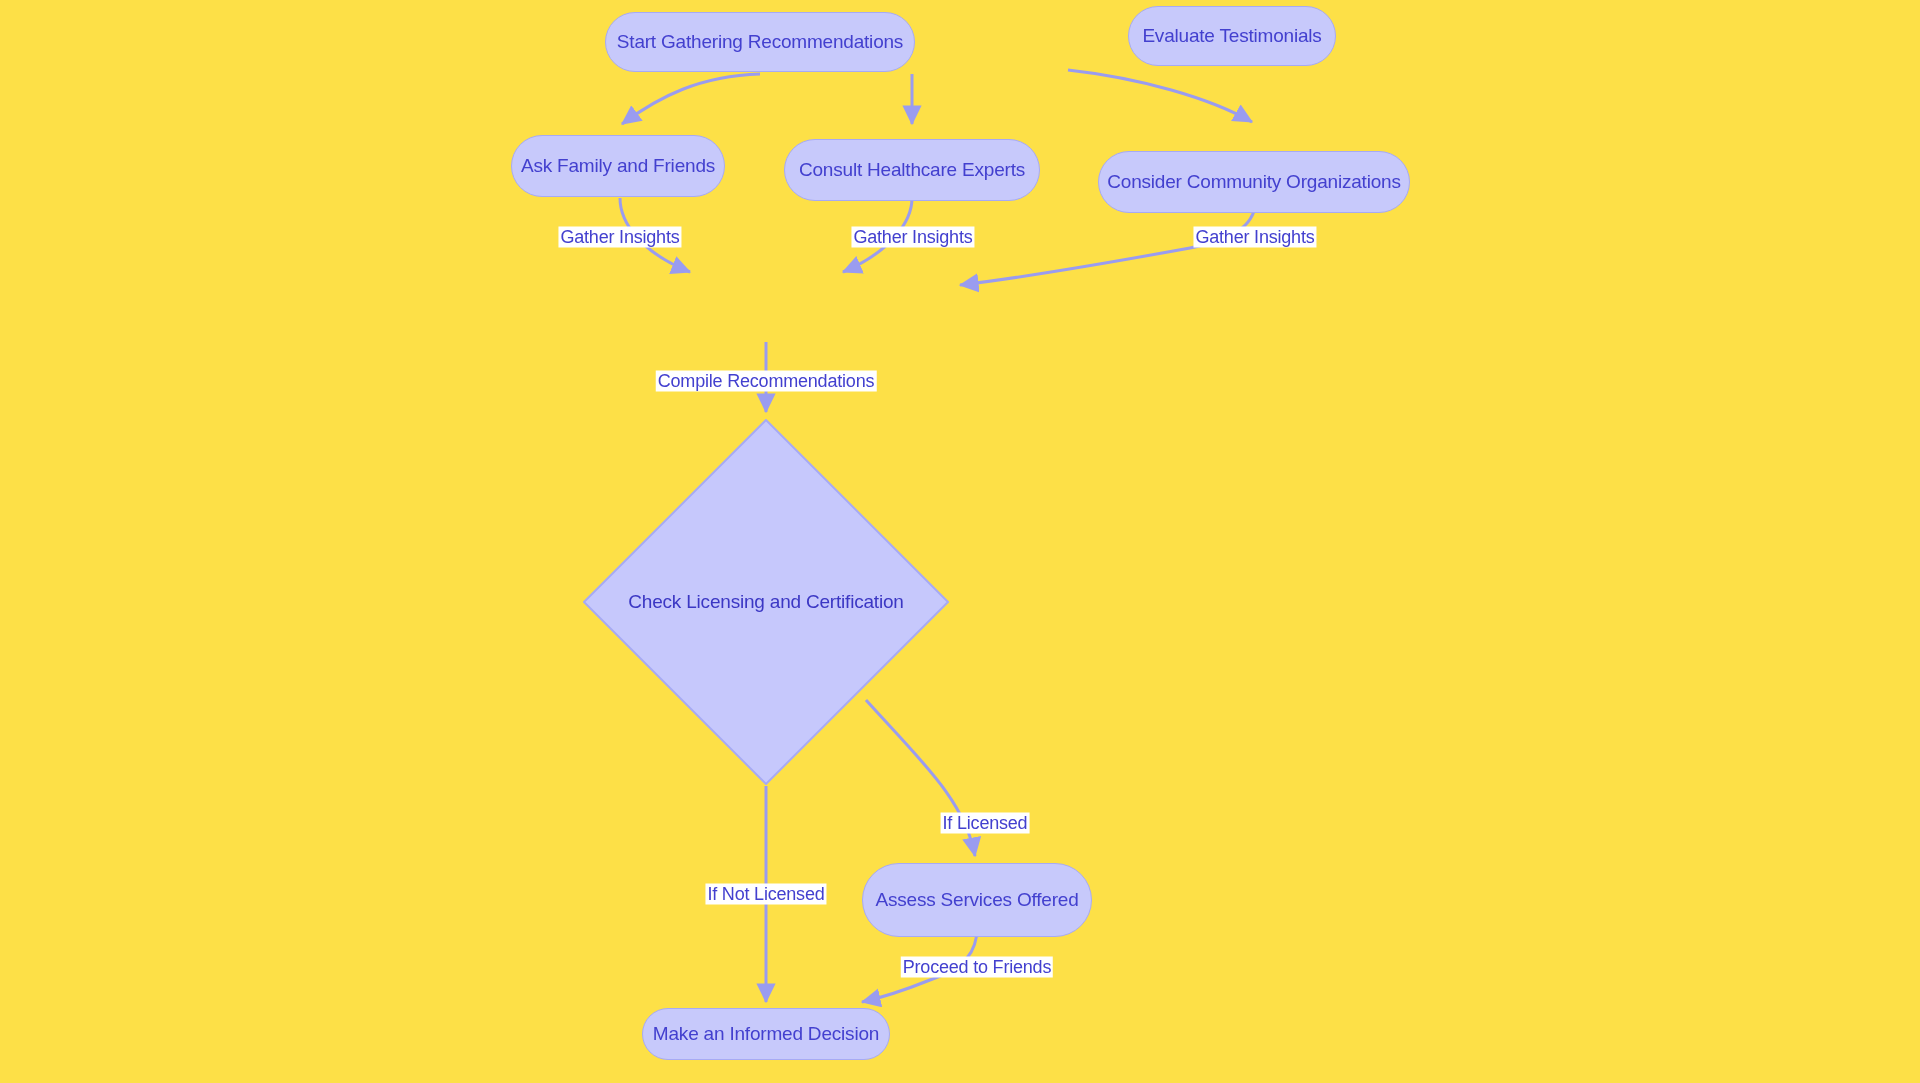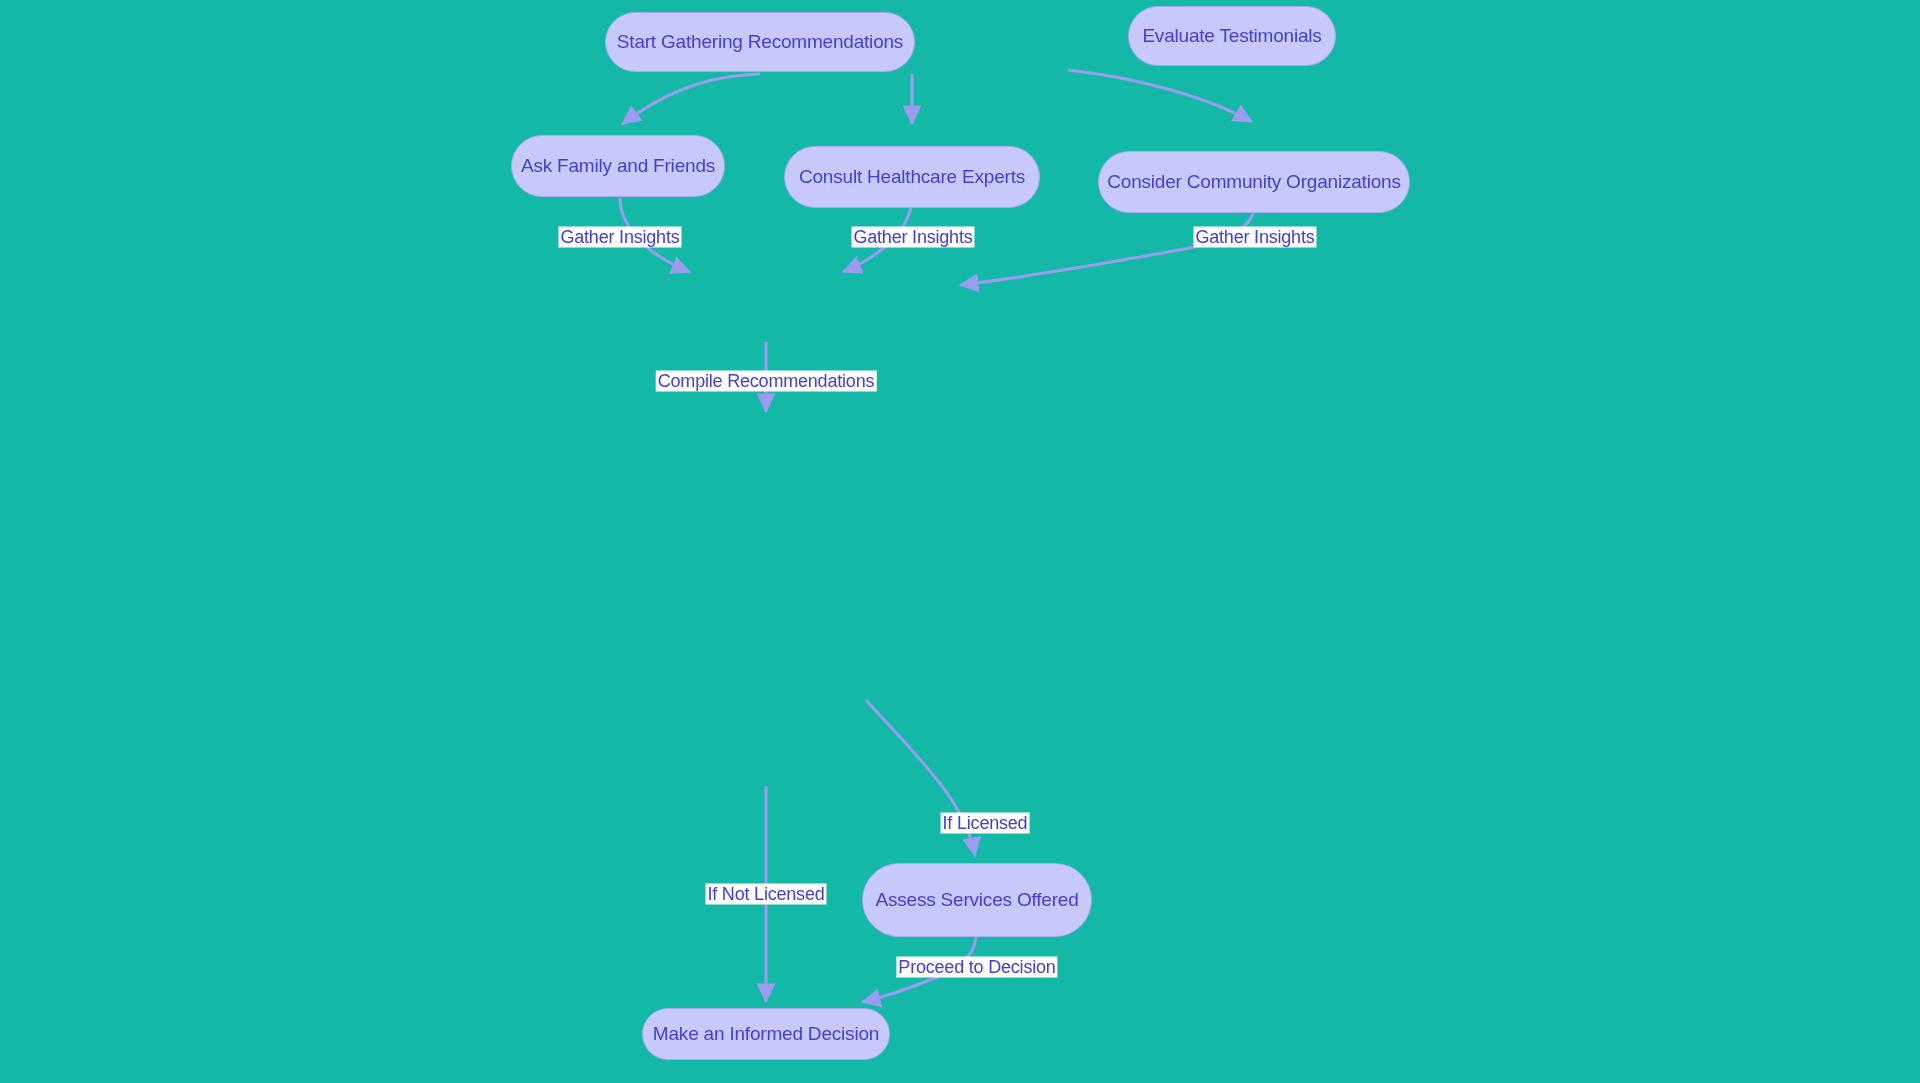--- a/index.html
+++ b/index.html
@@ -18,7 +18,7 @@
     position: relative;
     width: 1920px;
     height: 1083px;
-    background: #14b8a6;
+    background: #fde047;
   }
   #edge-layer {
     position: absolute;

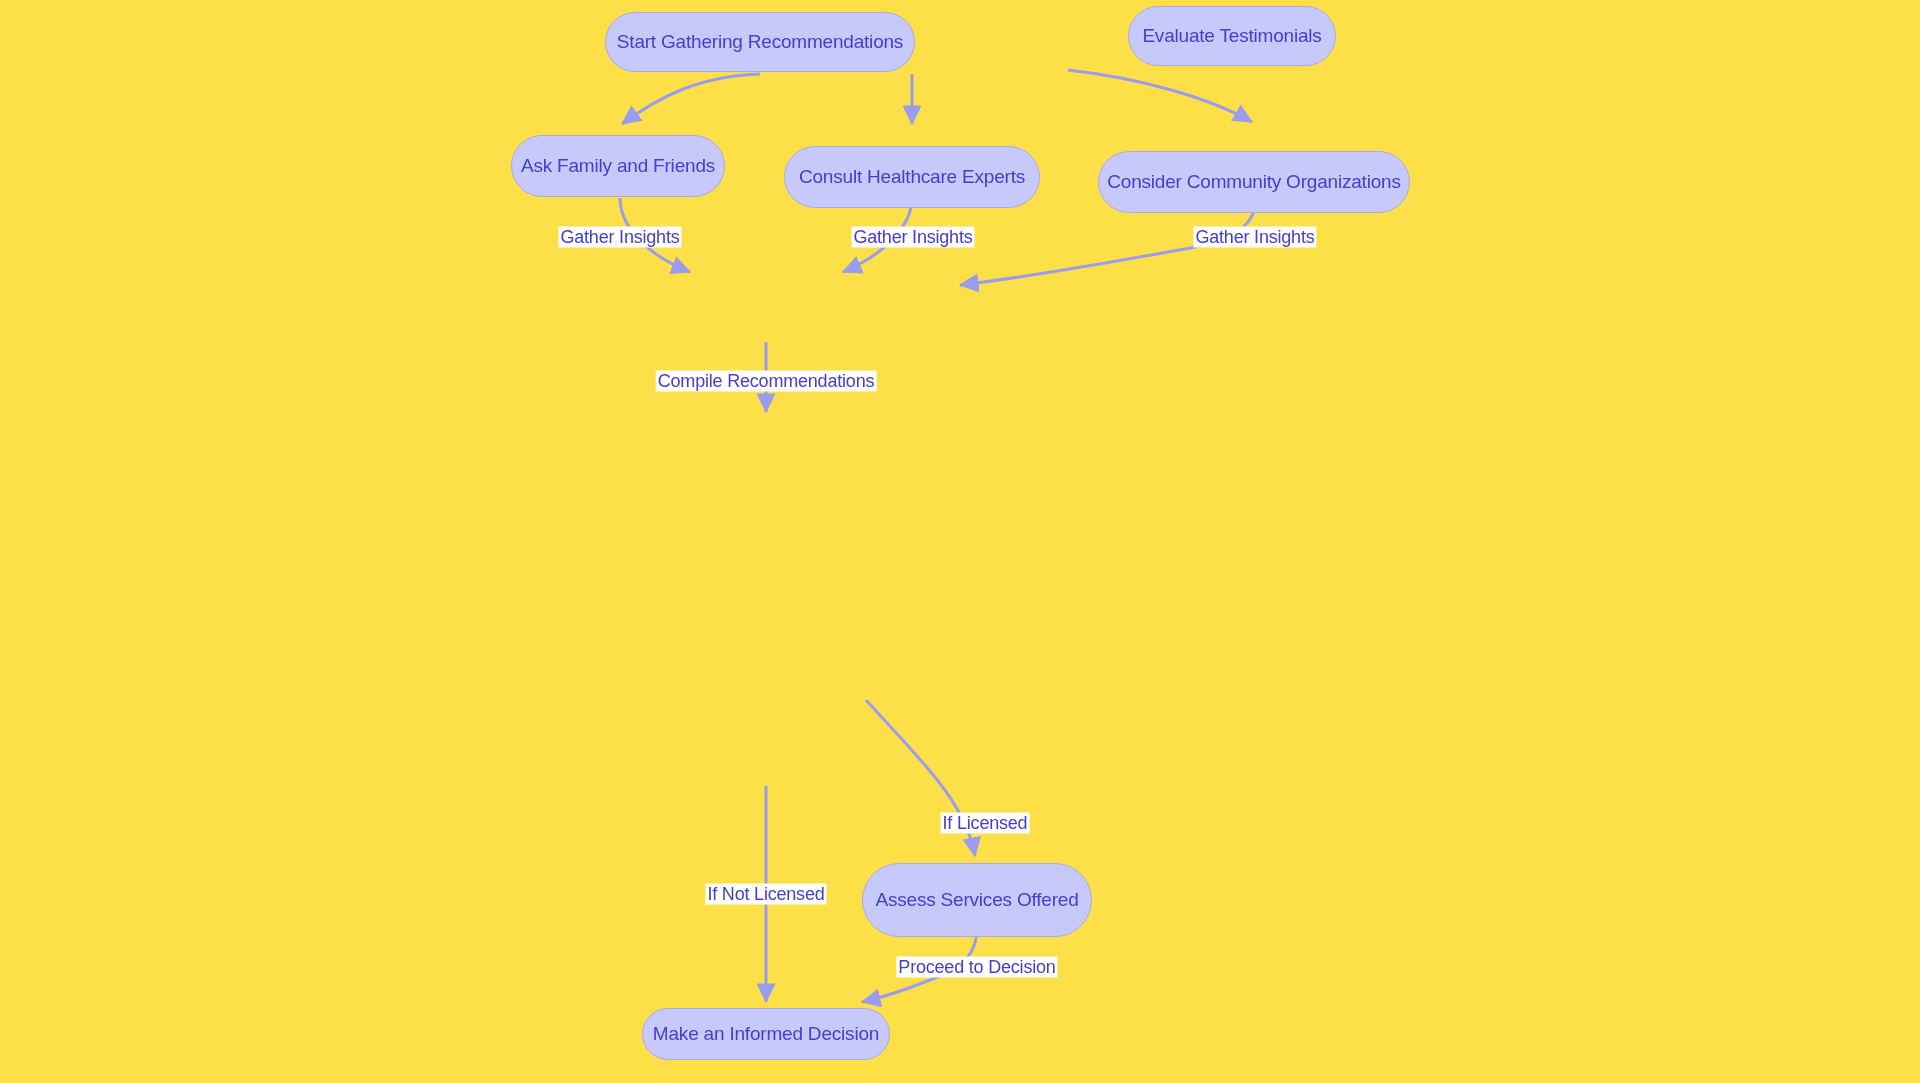--- a/index.html
+++ b/index.html
@@ -124,7 +124,7 @@
     <span>Ask Family and Friends</span>
   </div>
 
-  <div class="node process" style="left:784px; top:146px; width:256px; height:62px;">
+  <div class="node process" style="left:784px; top:139px; width:256px; height:62px;">
     <span>Consult Healthcare Experts</span>
   </div>
 

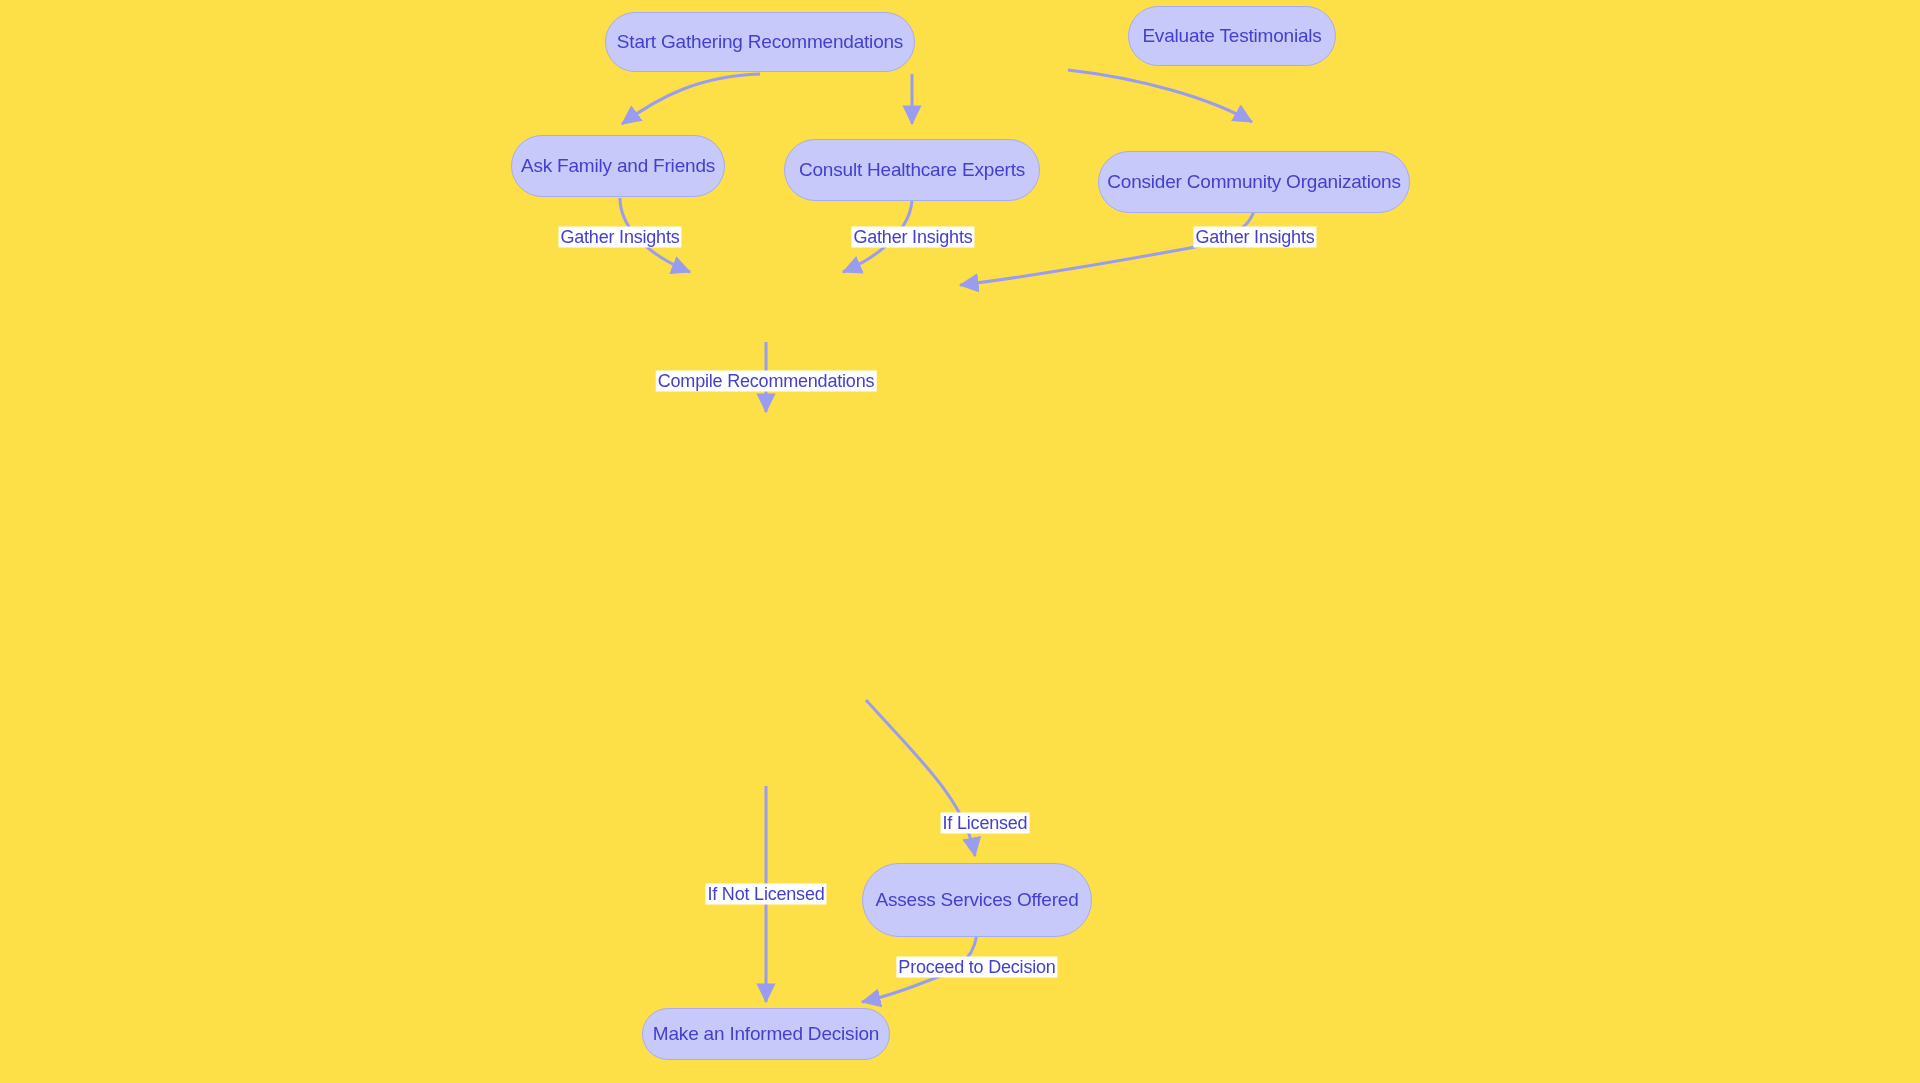--- a/index.html
+++ b/index.html
@@ -133,6 +133,12 @@
   </div>
 
 
+  <div class="decision" style="left:583px; top:419px; width:366px; height:366px;">
+    <svg class="diamond-shape" viewBox="0 0 366 366" preserveAspectRatio="none" xmlns="http://www.w3.org/2000/svg">
+      <polygon points="183,1 365,183 183,365 1,183" fill="#c6c8fc" stroke="#a7aaf4" stroke-width="2"></polygon>
+    </svg>
+    <span class="diamond-label">Check Licensing and Certification</span>
+  </div>
 
   <div class="node process" style="left:862px; top:863px; width:230px; height:74px;">
     <span>Assess Services Offered</span>

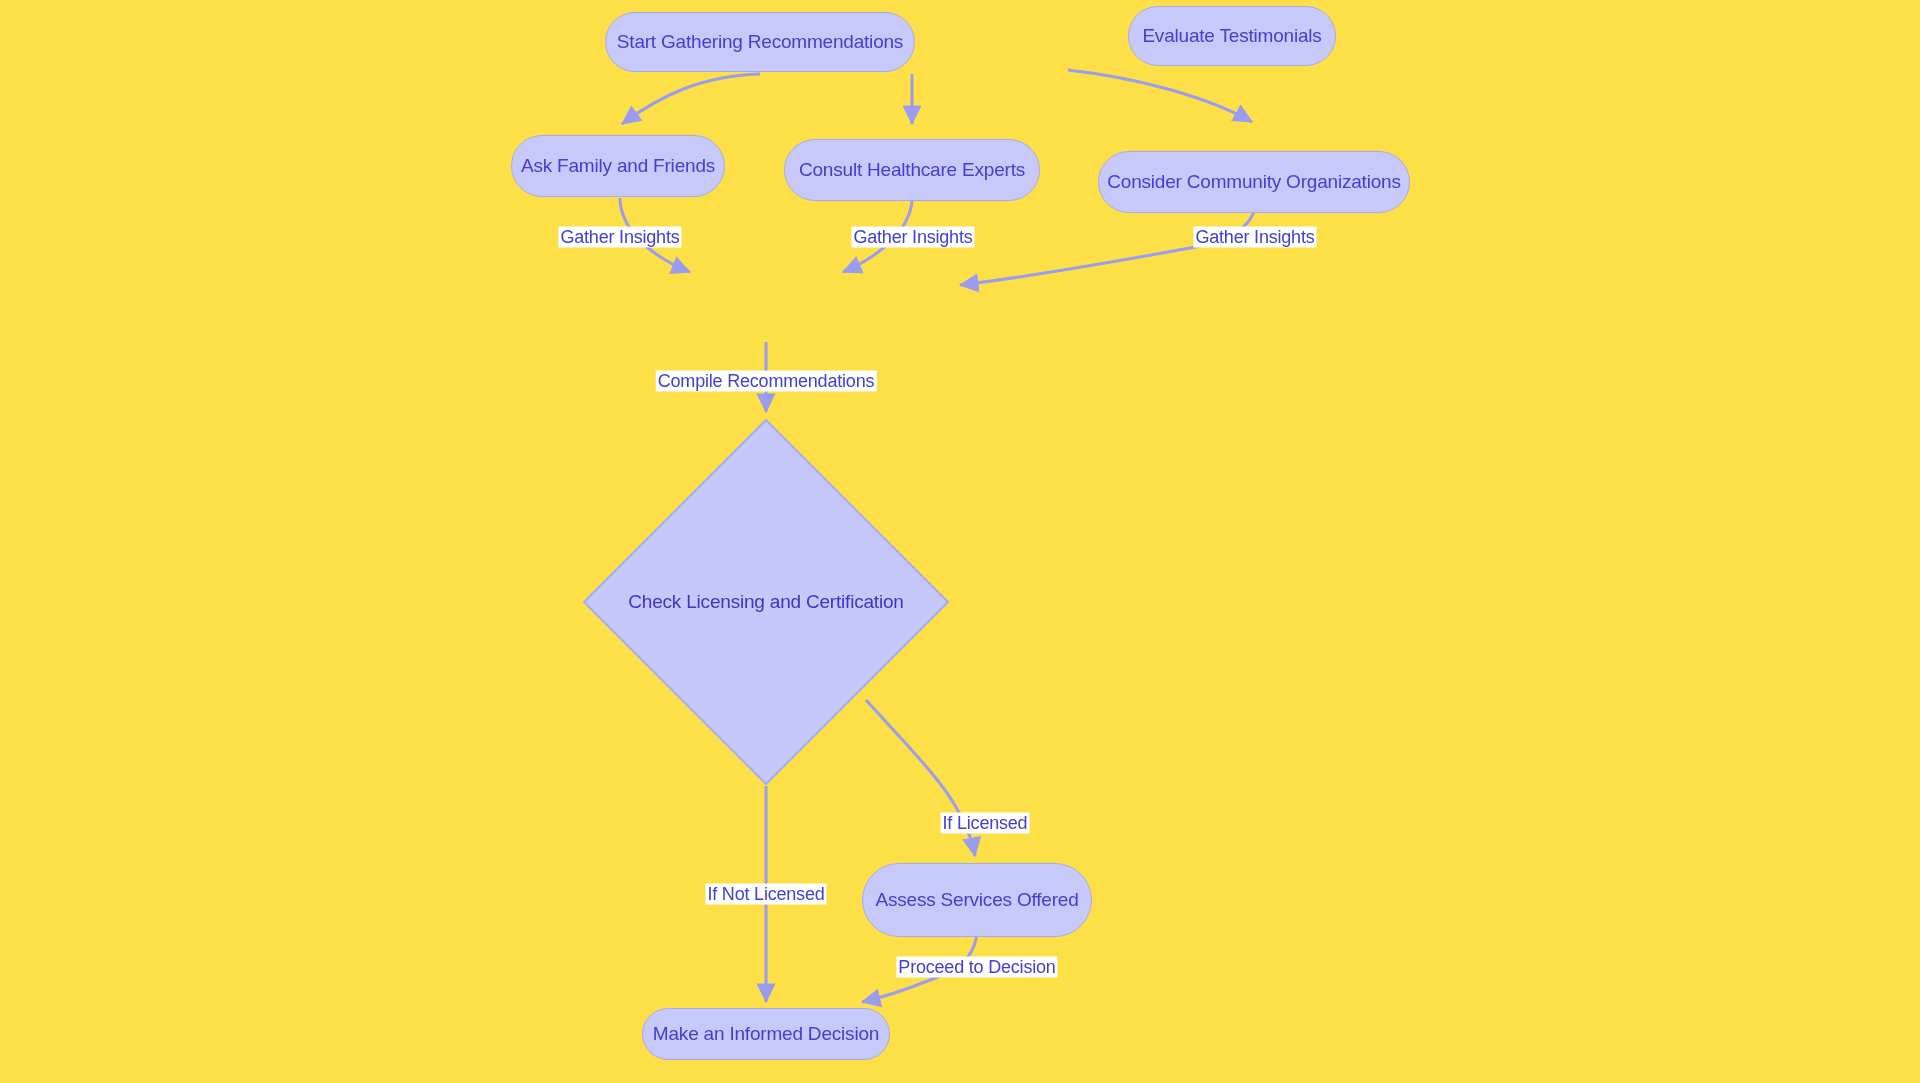--- a/index.html
+++ b/index.html
@@ -173,7 +173,7 @@
   </div>
 
   <div class="edge-label" style="left:977px; top:967px;">
-    <span>Proceed to Decision</span>
+    <span>Proceed to Friends</span>
   </div>
 
 </div>

